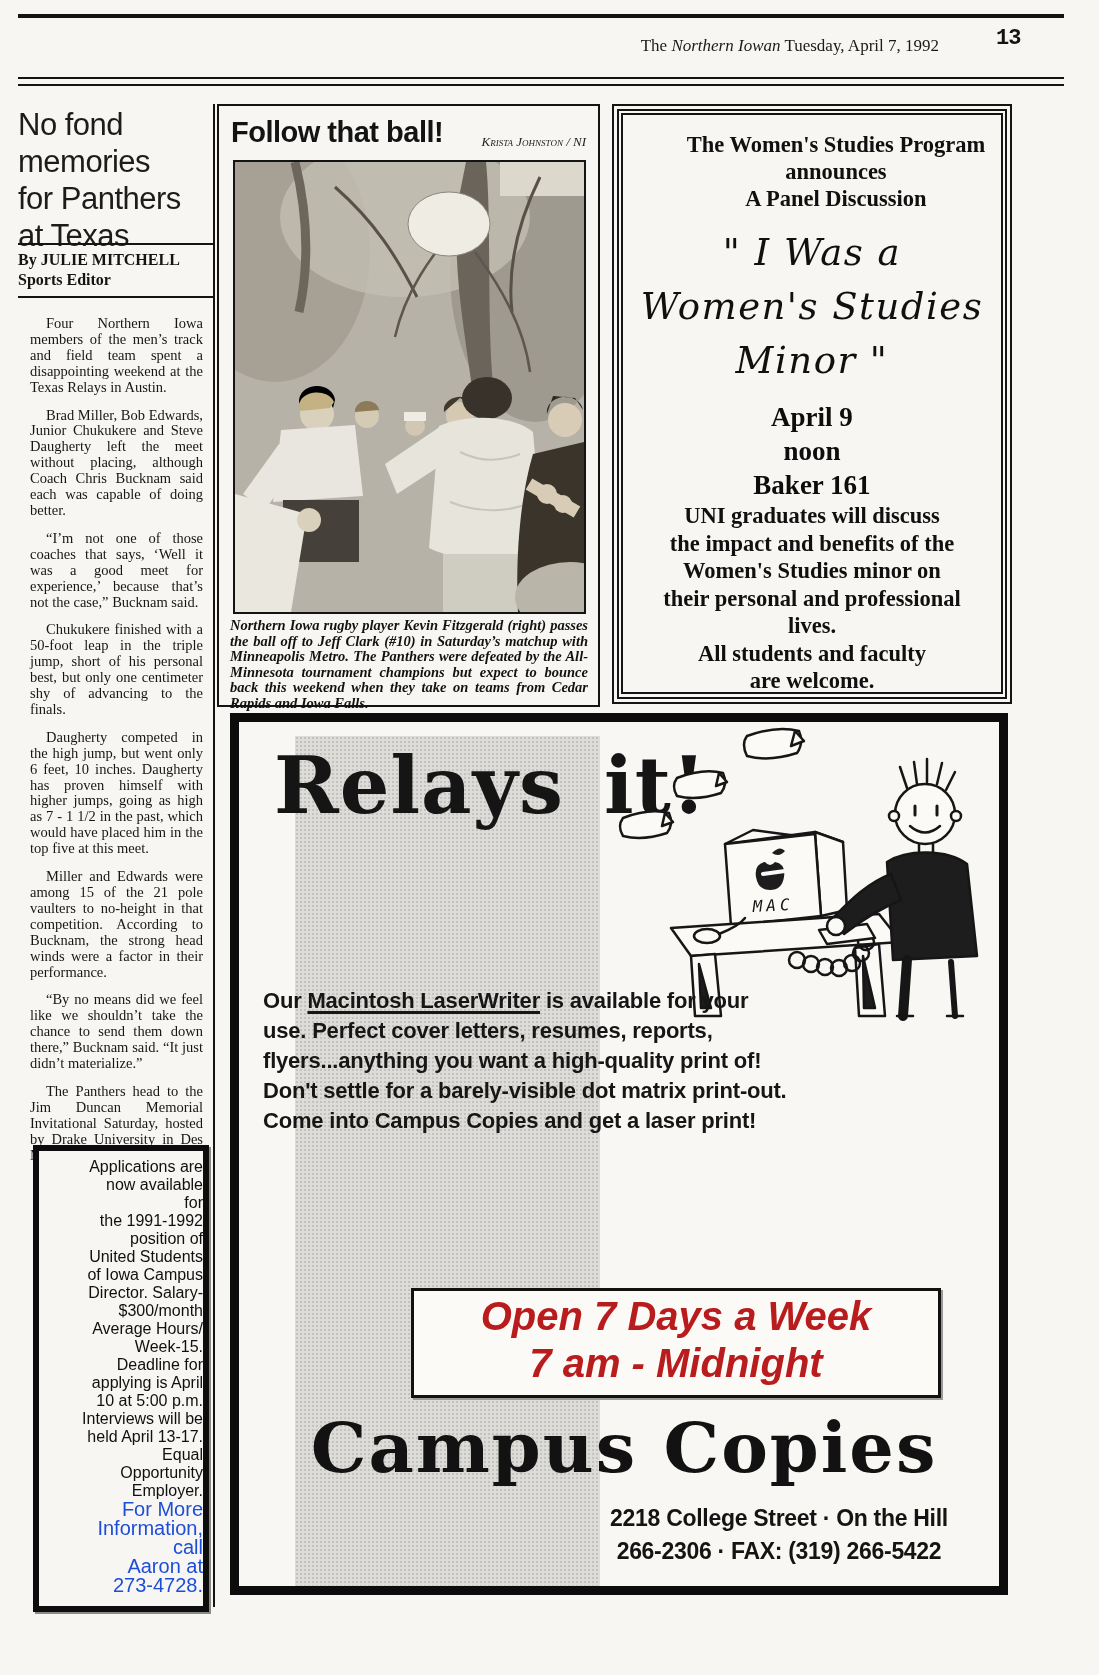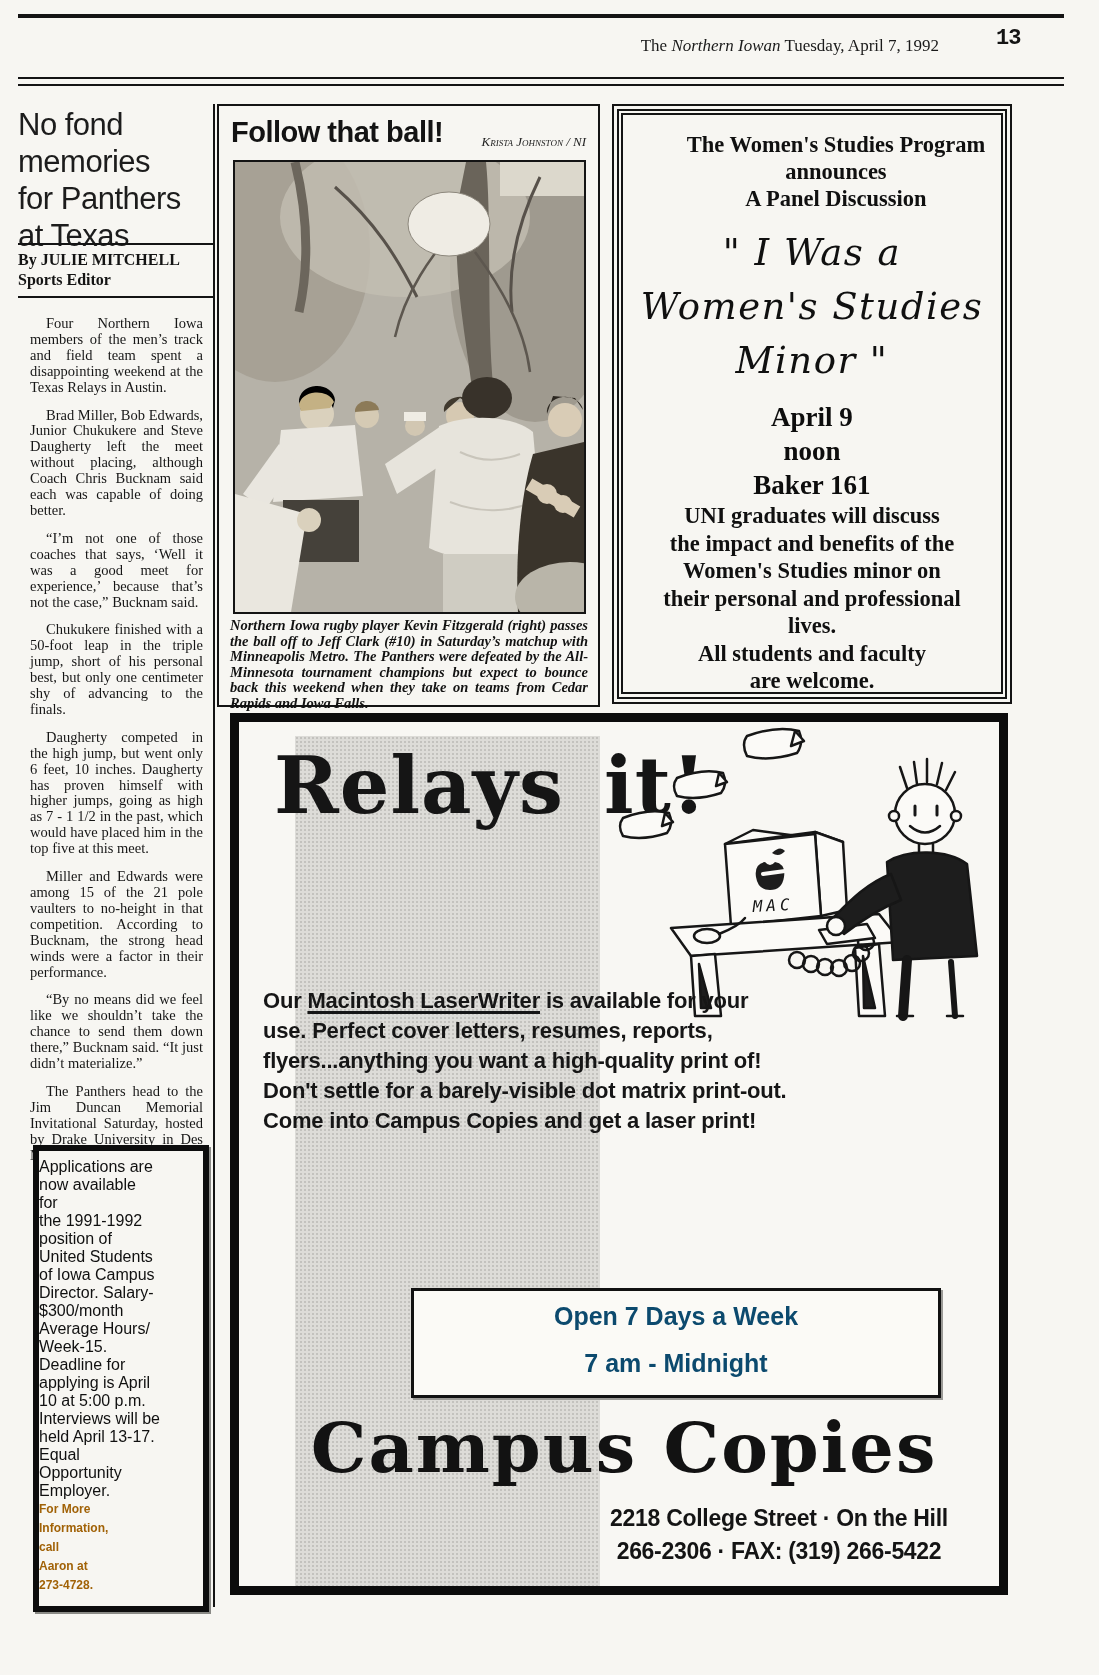--- a/index.html
+++ b/index.html
@@ -33,7 +33,7 @@
   .appbox{
     border:6px solid #0d0d0d;background:#f7f6f2;
     font-family:"Liberation Sans",sans-serif;
-    text-align:left;box-shadow:2px 2px 0 #8a8a86;
+    text-align:right;box-shadow:2px 2px 0 #8a8a86;
   }
   .appbox .reg{font-size:16px;line-height:18px;font-weight:400;color:#101010;}
   .appbox .bld{font-size:12px;line-height:19px;font-weight:700;color:#a16207;}

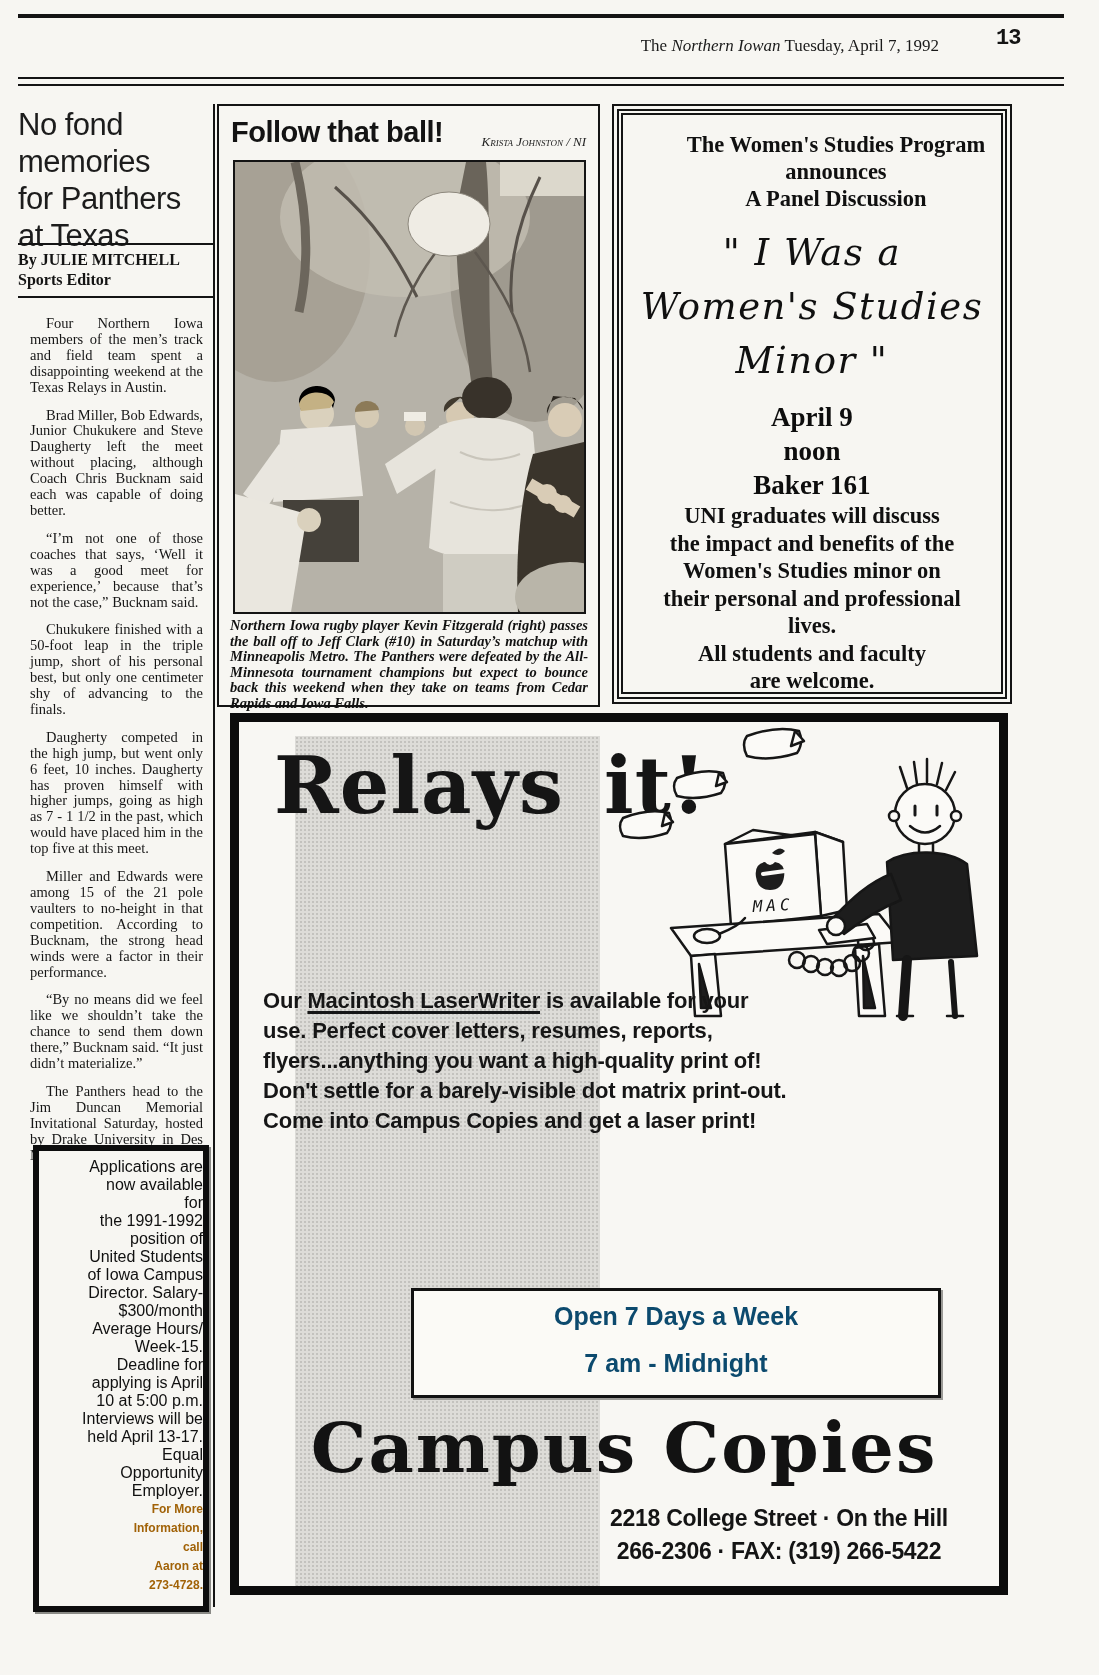--- a/index.html
+++ b/index.html
@@ -72,8 +72,8 @@
   .ad-body .ul{text-decoration:underline;text-decoration-thickness:2.5px;text-underline-offset:3px;}
   .hoursbox{
     border:3.5px solid #111;background:#fbfaf6;text-align:center;
-    font-family:"Liberation Sans",sans-serif;font-weight:700;
-    font-size:25px;line-height:47px;color:#0c4a6e;box-shadow:2px 2px 0 #9a9995;
+    font-family:"Liberation Sans",sans-serif;font-weight:700;font-style:italic;
+    font-size:40px;line-height:47px;color:#b91c1c;box-shadow:2px 2px 0 #9a9995;
   }
   .brand{
     font-family:"DejaVu Serif",serif;font-weight:700;font-size:70px;

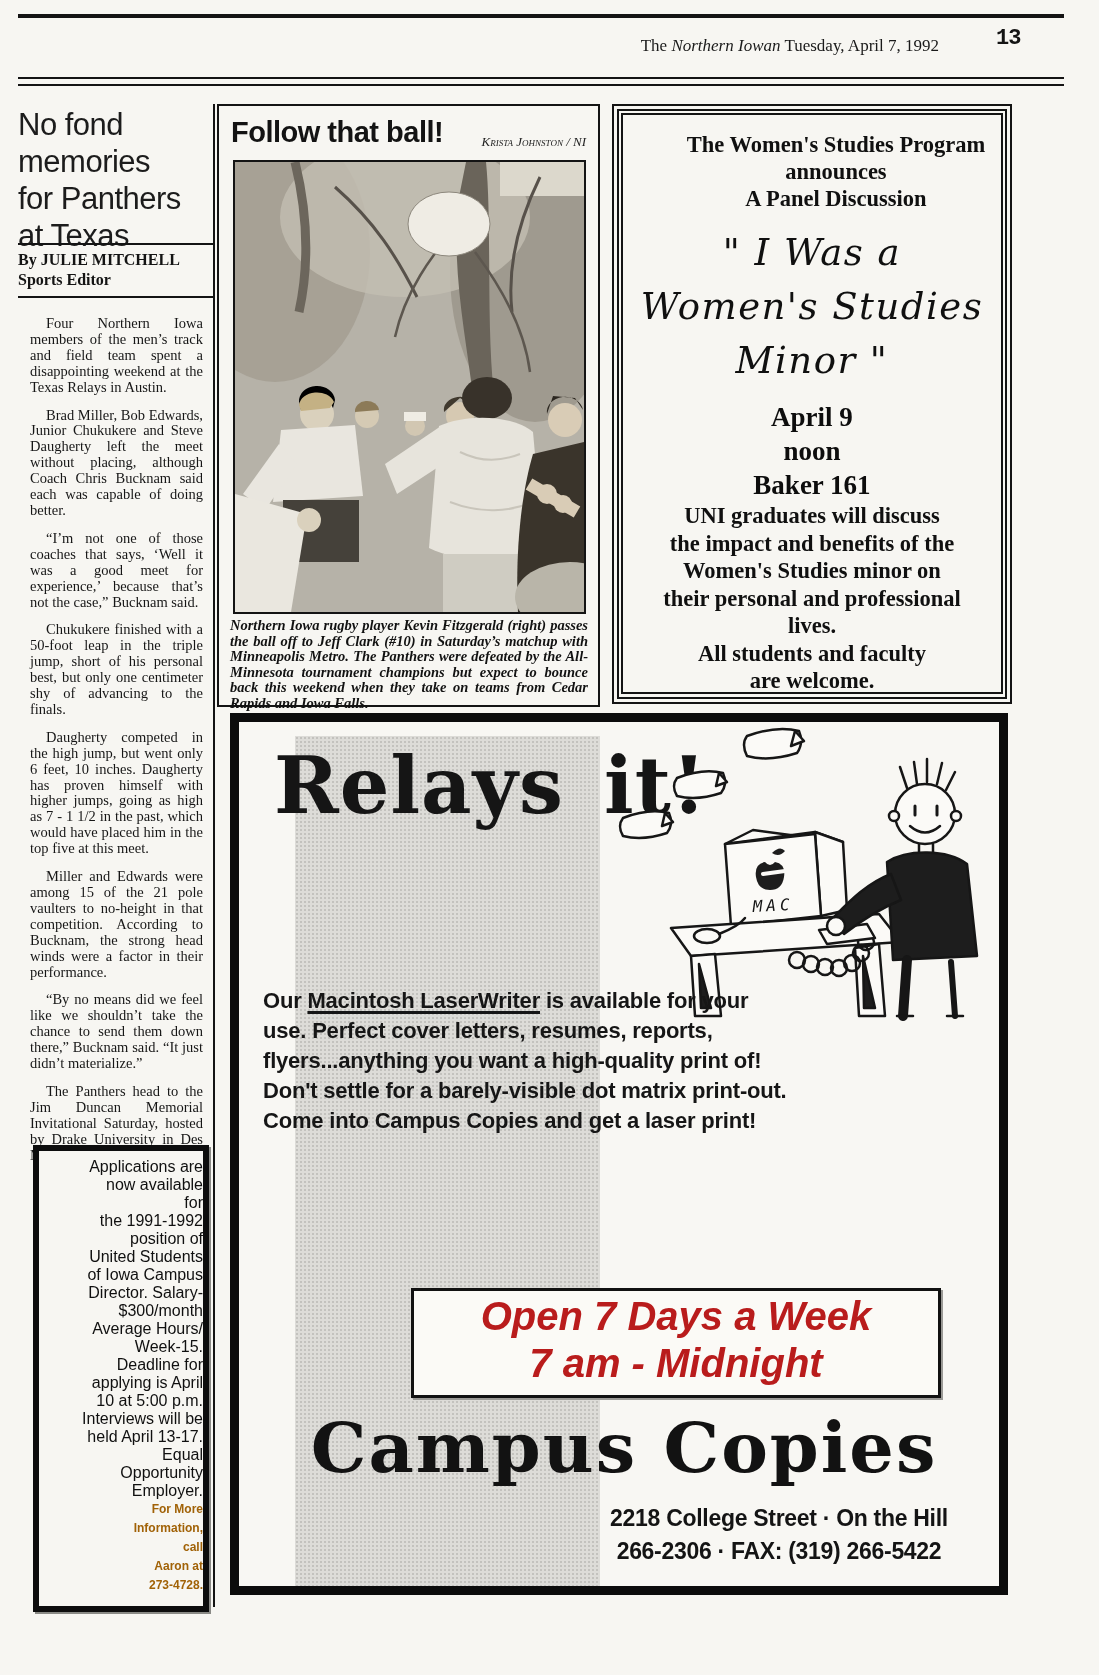--- a/index.html
+++ b/index.html
@@ -36,7 +36,7 @@
     text-align:right;box-shadow:2px 2px 0 #8a8a86;
   }
   .appbox .reg{font-size:16px;line-height:18px;font-weight:400;color:#101010;}
-  .appbox .bld{font-size:12px;line-height:19px;font-weight:700;color:#a16207;}
+  .appbox .bld{font-size:20px;line-height:19px;font-weight:400;color:#1d4ed8;}
 
   
   .photobox{border:2.5px solid #141414;background:#f7f6f2;}

